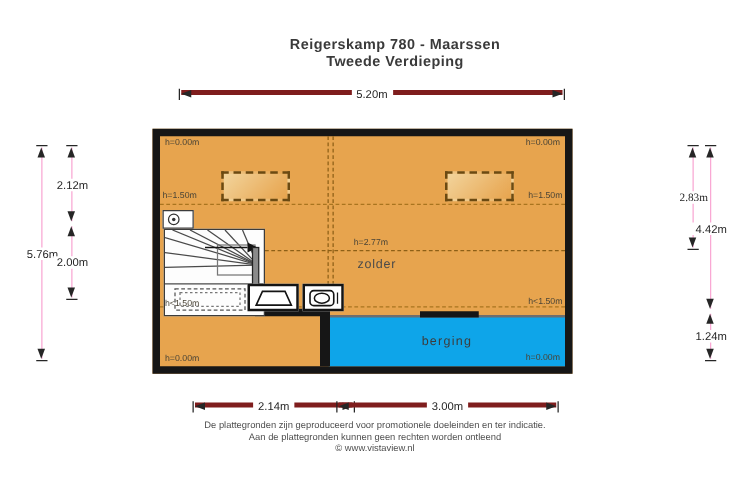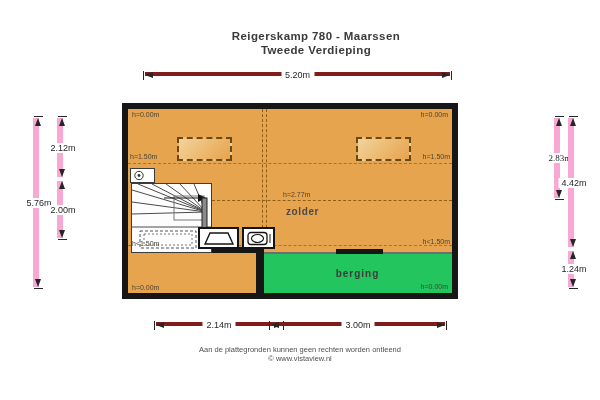--- a/index.html
+++ b/index.html
@@ -23,7 +23,7 @@
   .dim-h .lbl{position:absolute;left:50%;top:-1px;transform:translate(-50%,-50%);
       background:#fff;padding:0 4px;font-size:9px;color:#262626;white-space:nowrap;}
 
-  .dim-v{position:absolute;width:0;border-left:6px solid #f9a8d4;}
+  .dim-v{position:absolute;width:0;border-left:1px solid #f9a8d4;}
   .dim-v::before{content:"";position:absolute;top:0;left:-4px;width:0;height:0;
       border-left:3.5px solid transparent;border-right:3.5px solid transparent;
       border-bottom:8px solid #262626;}

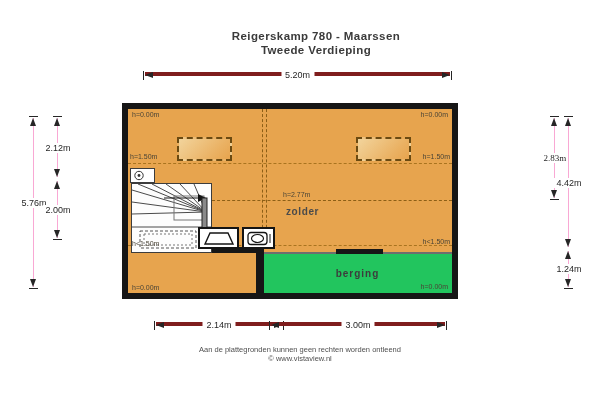--- a/index.html
+++ b/index.html
@@ -55,7 +55,7 @@
   .mv{position:absolute;left:2px;top:59px;width:25px;height:15px;background:#fff;
         border:1px solid #3c3c3c;display:flex;align-items:center;}
   .hlbl{position:absolute;font-size:7px;color:#4a4436;white-space:nowrap;z-index:6;}
-  .roomlbl{position:absolute;font-size:10px;font-weight:bold;color:#4a4a4a;
+  .roomlbl{position:absolute;font-size:10px;font-weight:normal;color:#4a4a4a;
         letter-spacing:0.6px;z-index:6;text-align:center;}
   .berging .roomlbl{position:static;letter-spacing:1px;color:#3c3c3c;}
 

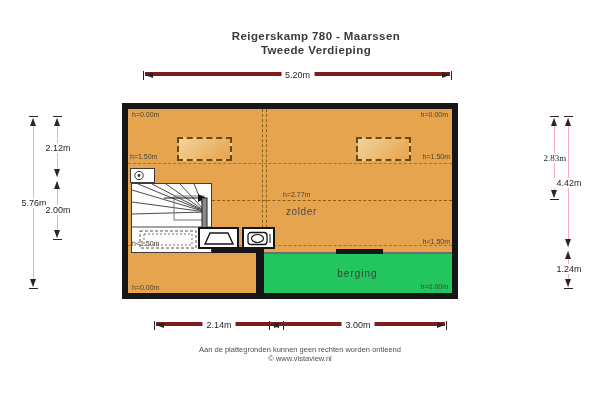--- a/index.html
+++ b/index.html
@@ -40,7 +40,7 @@
         border:6px solid #161616;background:#E7A44E;box-sizing:border-box;}
   .plan *{box-sizing:border-box;}
   .berging{position:absolute;left:135px;top:143px;width:189px;height:41px;
-        background:#22c55e;border-top:2px solid #6e6e6e;
+        background:#0ea5e9;border-top:2px solid #6e6e6e;
         display:flex;align-items:center;justify-content:center;}
   .wall{position:absolute;background:#161616;}
   .ridge{position:absolute;left:134px;top:0;width:5px;height:139px;

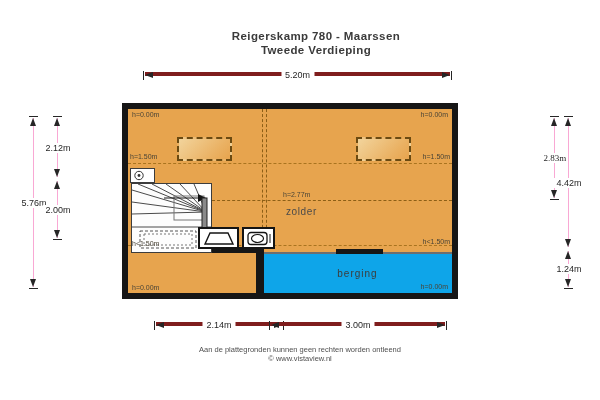--- a/index.html
+++ b/index.html
@@ -191,6 +191,7 @@
     <span class="roomlbl" style="left:158px;top:97px;">zolder</span>
   </div>
 
+  <div class="footer" style="top:335px;">De plattegronden zijn geproduceerd voor promotionele doeleinden en ter indicatie.</div>
   <div class="footer" style="top:354px;">© www.vistaview.nl</div>
   <div class="footer" style="top:344.5px;">Aan de plattegronden kunnen geen rechten worden ontleend</div>
 

